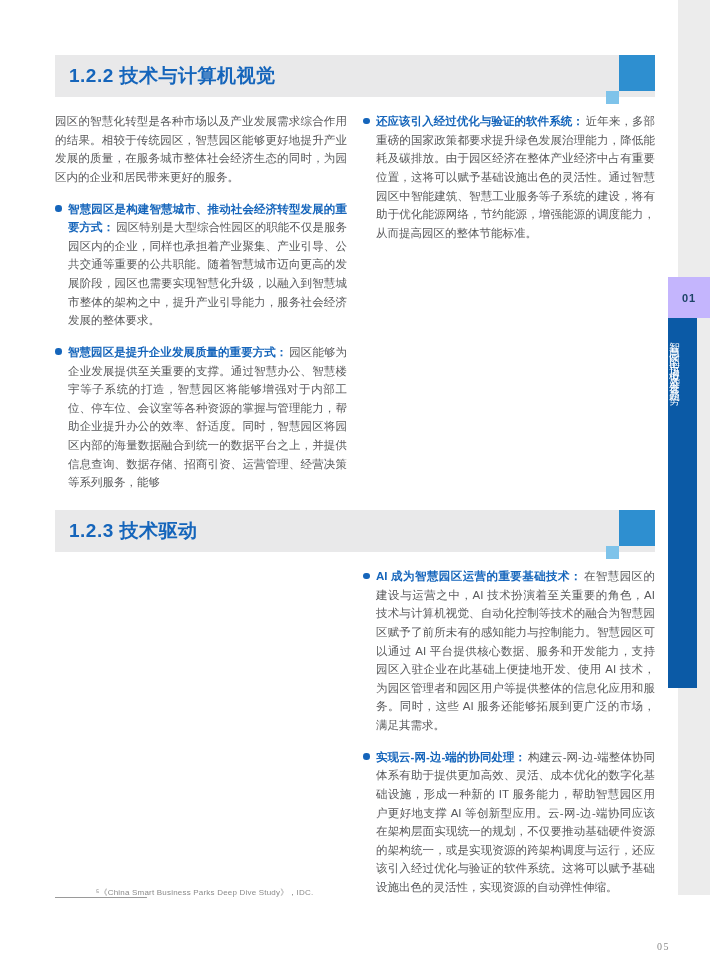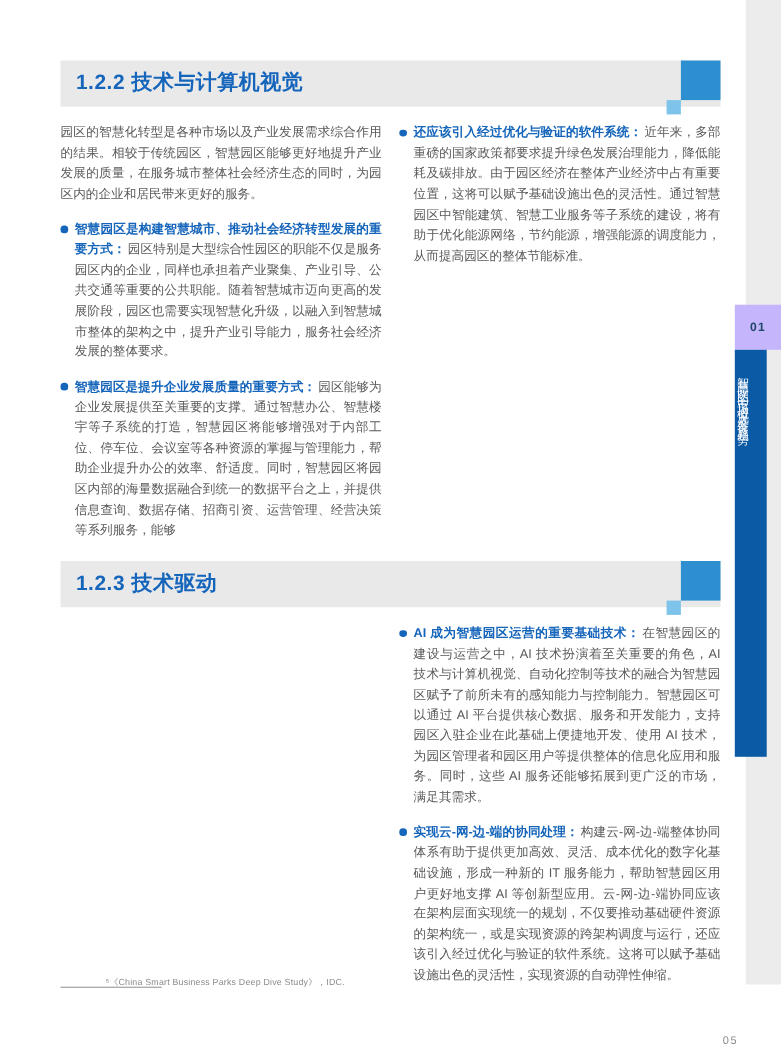--- a/index.html
+++ b/index.html
@@ -41,7 +41,7 @@
   
   .foot-rule { position:absolute; left:55px; top:897px; width:92px; height:1px; background:#9a9a9a; }
   .footnote { position:absolute; left:55px; top:887px; font-size:8px; color:#8a8a8a; letter-spacing:0.2px;margin-left:41px; }
-  .page-num { position:absolute; left:657px; top:941px; font-size:10px; color:#8a8a8a; letter-spacing:1.5px; }
+  .page-num { position:absolute; left:657px; top:941px; font-size:10px; color:#8a8a8a; letter-spacing:1.5px;font-family:Liberation Serif, serif; }
 </style>
 </head>
 <body>

